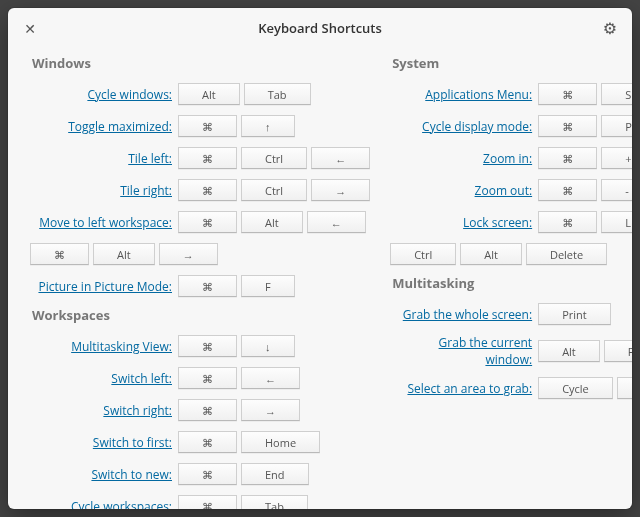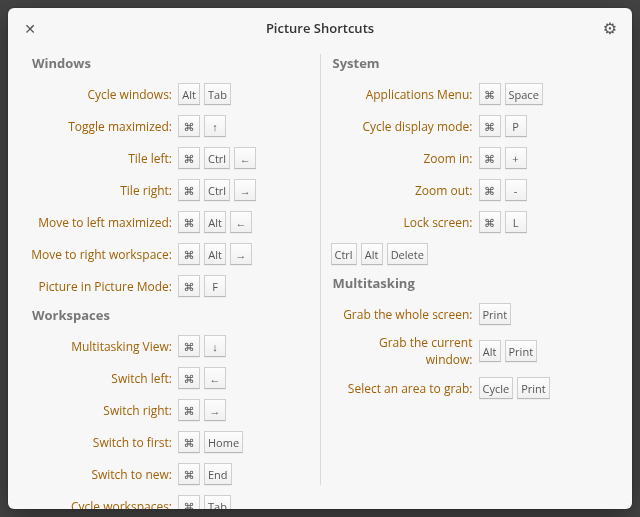--- a/index.html
+++ b/index.html
@@ -110,7 +110,7 @@
     <div class="close-btn">
       <span>✕</span>
     </div>
-    <div class="title">Picture Shortcuts</div>
+    <div class="title">Keyboard Shortcuts</div>
     <div class="settings-btn">
       <span>⚙</span>
     </div>

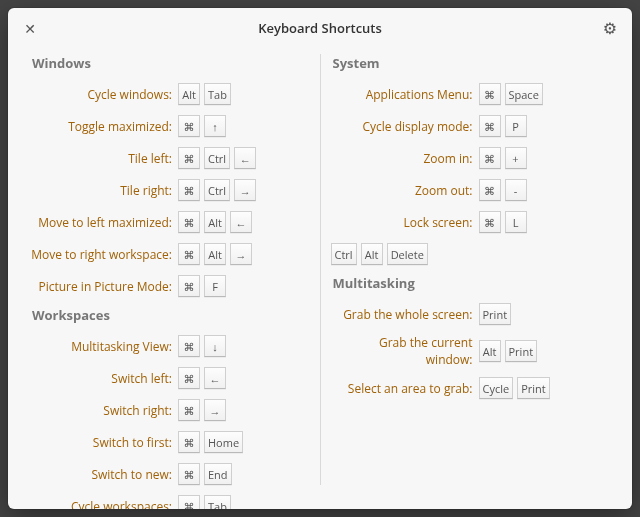--- a/index.html
+++ b/index.html
@@ -79,8 +79,9 @@
   width: 148px;
   text-align: right;
   font-size: 12px;
-  color: #a16207;
+  color: #0369a1;
   padding-right: 6px;
+  text-decoration: underline;
 }
 .keys {
   display:flex;

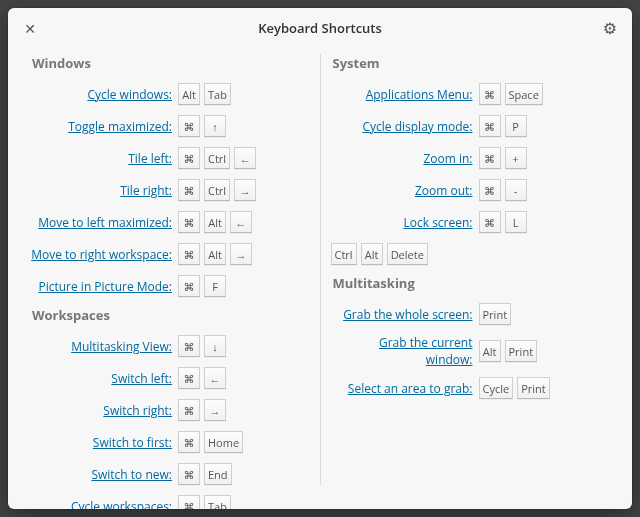--- a/index.html
+++ b/index.html
@@ -93,7 +93,7 @@
   justify-content:center;
   min-width: 22px;
   height: 22px;
-  padding: 0 3px;
+  padding: 0 23px;
   font-size: 11px;
   color: #555;
   background: linear-gradient(#fdfdfd,#f0f0f0);

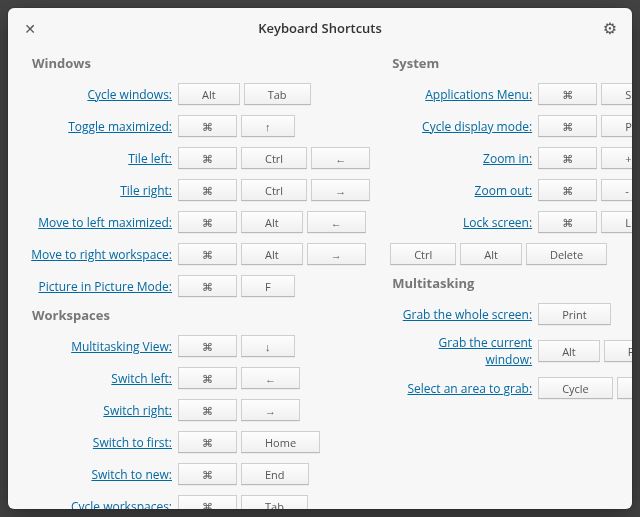--- a/index.html
+++ b/index.html
@@ -152,7 +152,7 @@
             </div>
           </div>
           <div class="row">
-            <div class="row-label">Move to left maximized:</div>
+            <div class="row-label">Move to left workspace:</div>
             <div class="keys">
               <span class="keycap">⌘</span>
               <span class="keycap">Alt</span>

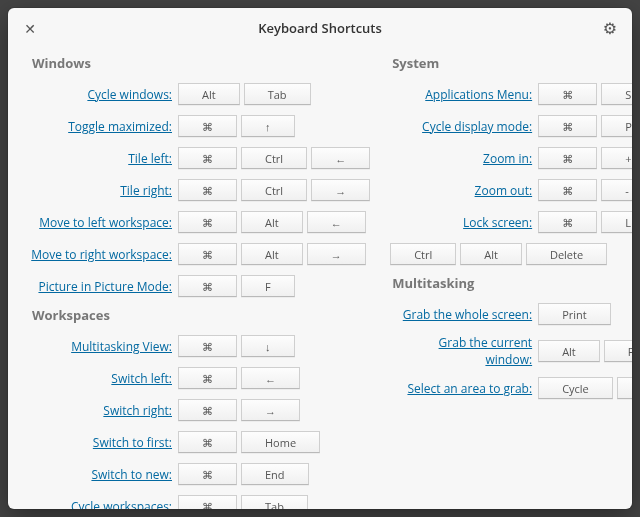--- a/index.html
+++ b/index.html
@@ -160,7 +160,6 @@
             </div>
           </div>
           <div class="row">
-            <div class="row-label">Move to right workspace:</div>
             <div class="keys">
               <span class="keycap">⌘</span>
               <span class="keycap">Alt</span>

